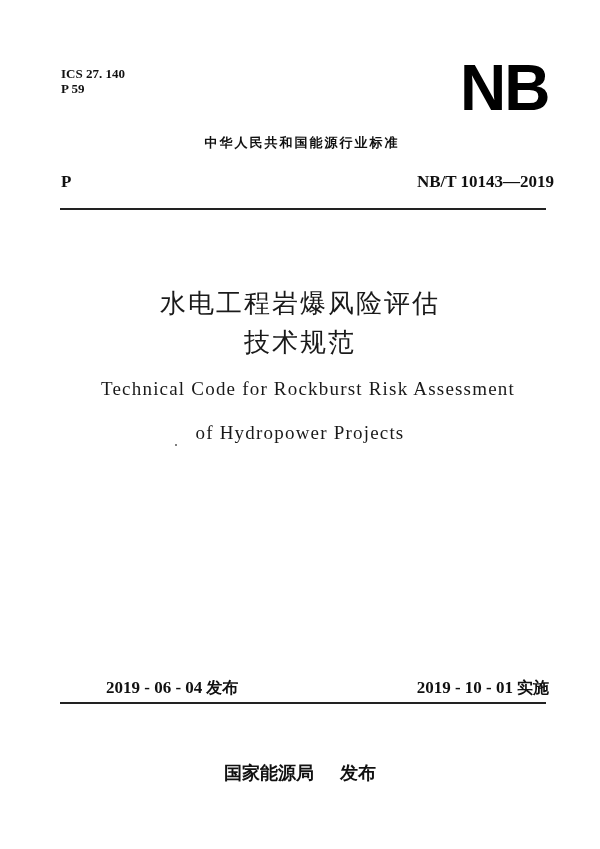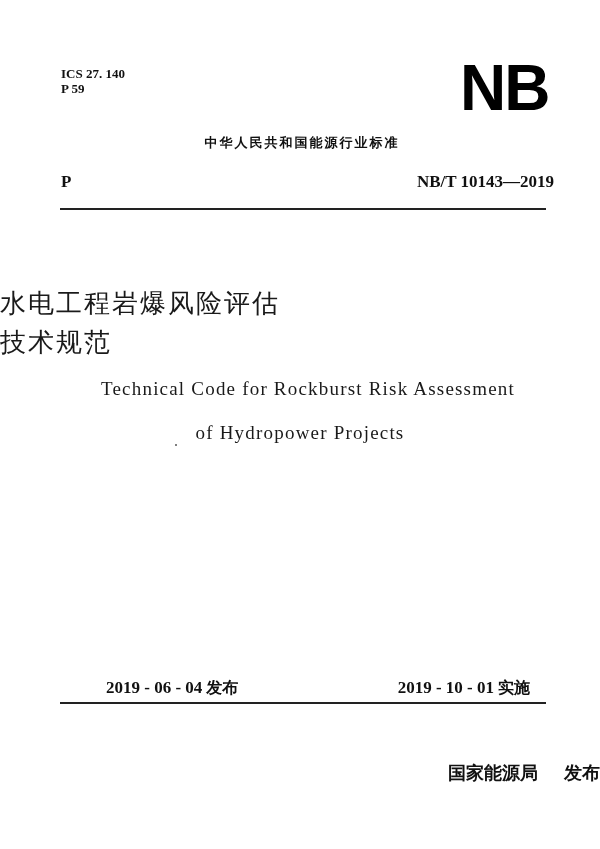--- a/index.html
+++ b/index.html
@@ -63,7 +63,7 @@
     .rule.top { top: 208px; }
     .rule.bottom { top: 702px; }
     .title-zh {
-      left: 0; width: 600px; text-align: left;
+      left: 0; width: 600px; text-align: center;
       font-size: 26px; line-height: 30px;
       letter-spacing: 2px;
       color: #1a1a1a;

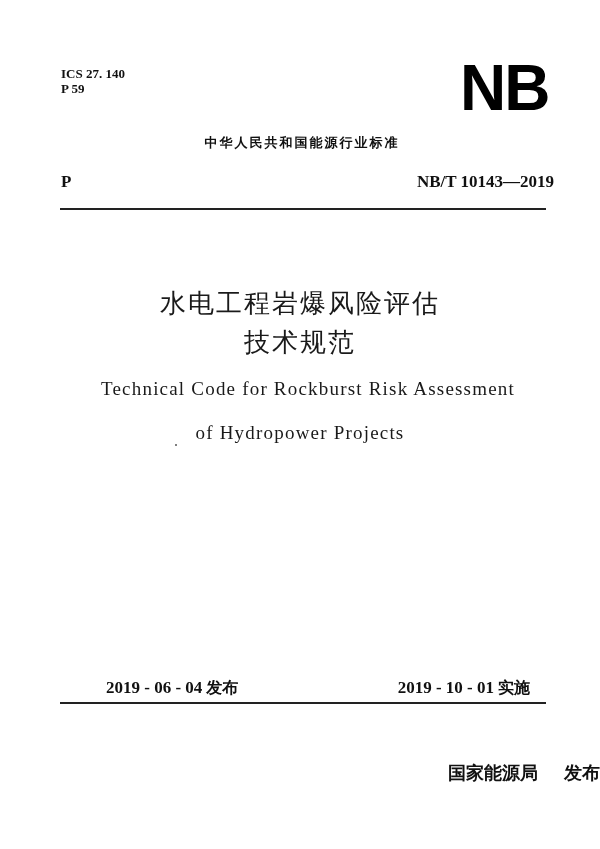--- a/index.html
+++ b/index.html
@@ -97,7 +97,7 @@
       margin-left: 4px;
     }
     .issue-date { left: 59px; }
-    .impl-date { right: 70px; text-align: right; }
+    .impl-date { right: 51px; text-align: right; }
     .publisher {
       left: 0; width: 600px; text-align: right;
       top: 762px;

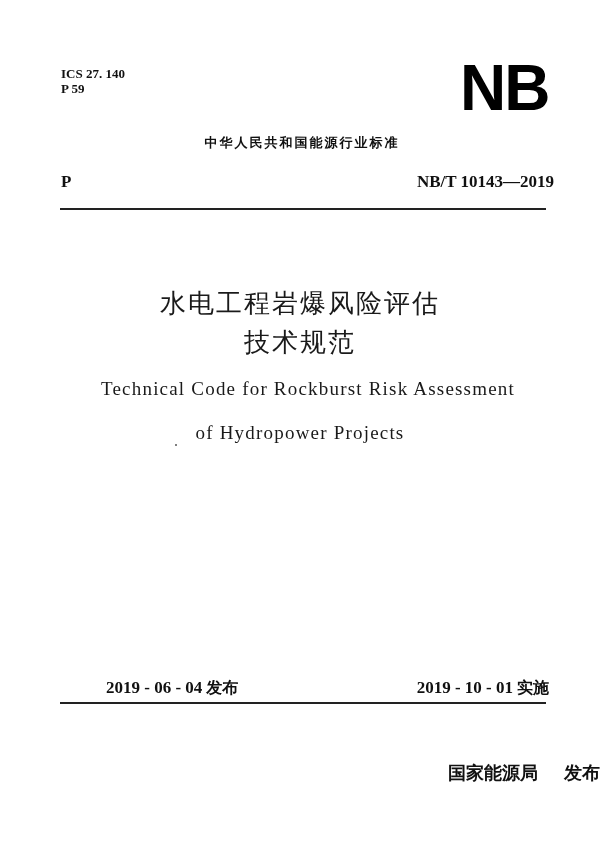--- a/index.html
+++ b/index.html
@@ -99,7 +99,7 @@
     .issue-date { left: 59px; }
     .impl-date { right: 51px; text-align: right; }
     .publisher {
-      left: 0; width: 600px; text-align: right;
+      left: 0; width: 600px; text-align: center;
       top: 762px;
       font-size: 18px; line-height: 22px;
       font-weight: bold;

